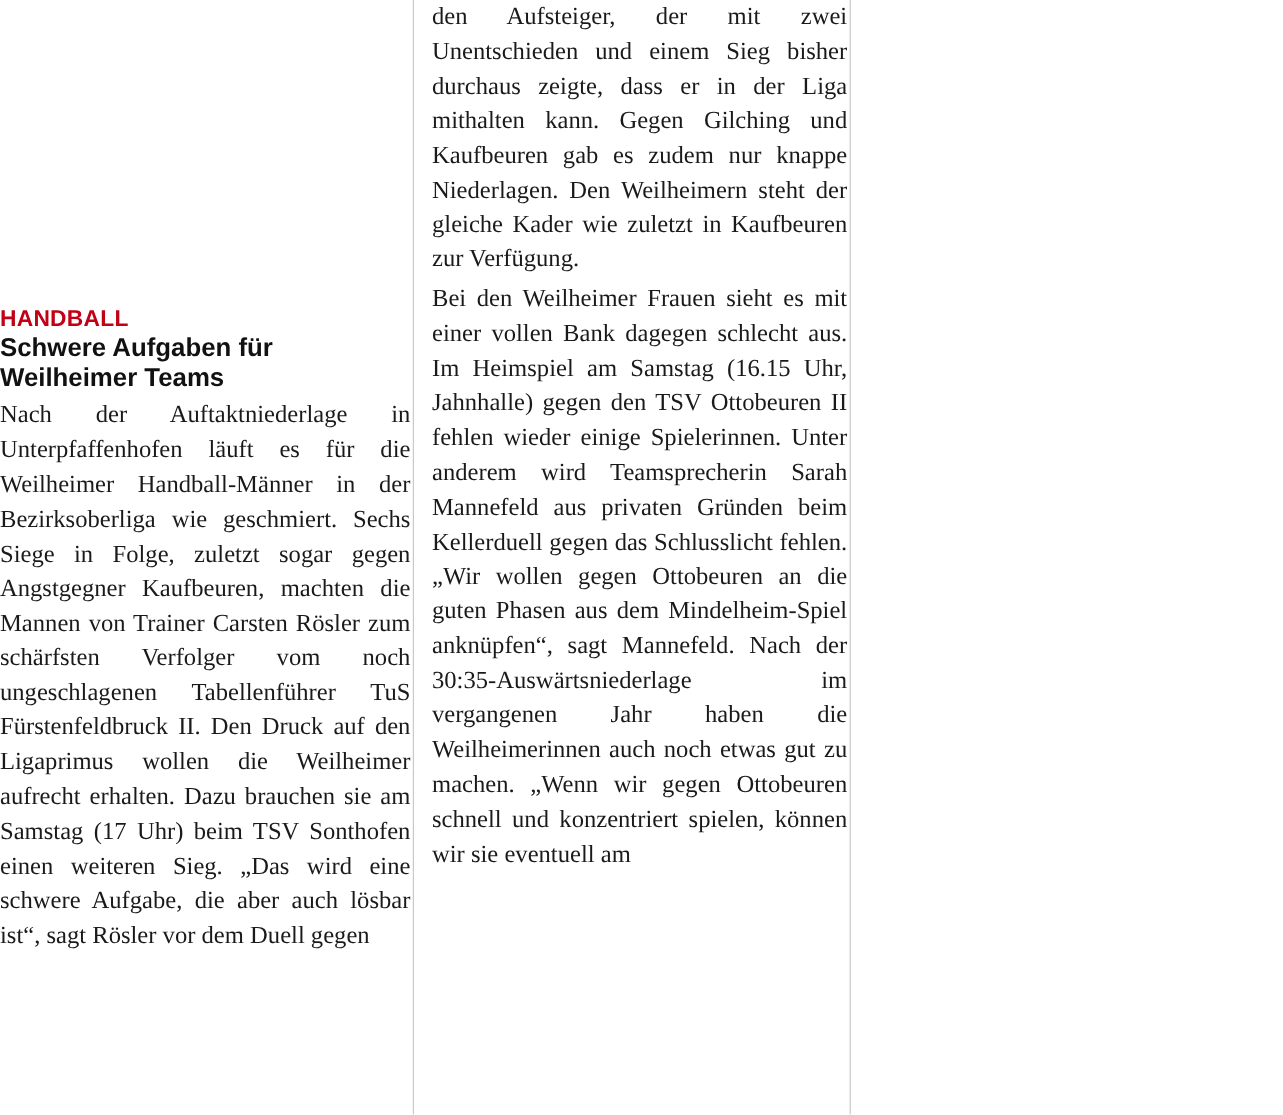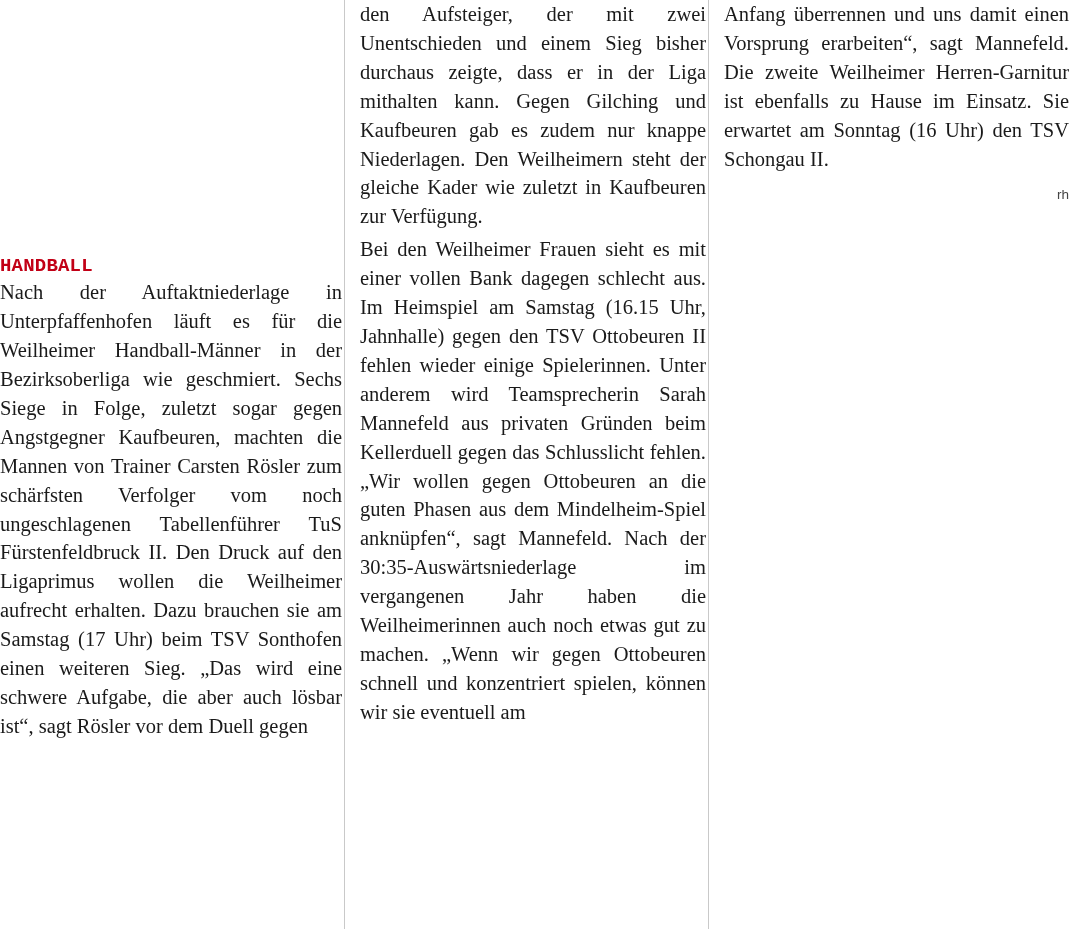--- a/index.html
+++ b/index.html
@@ -106,11 +106,6 @@
       <p class="body">Bei den Weilheimer Frauen sieht es mit einer vollen Bank dagegen schlecht aus. Im Heimspiel am Samstag (16.15 Uhr, Jahnhalle) gegen den TSV Ottobeuren II fehlen wieder einige Spielerinnen. Unter anderem wird Teamsprecherin Sarah Mannefeld aus privaten Gründen beim Kellerduell gegen das Schlusslicht fehlen. „Wir wollen gegen Ottobeuren an die guten Phasen aus dem Mindelheim-Spiel anknüpfen“, sagt Mannefeld. Nach der 30:35-Auswärtsniederlage im vergangenen Jahr haben die Weilheimerinnen auch noch etwas gut zu machen. „Wenn wir gegen Ottobeuren schnell und konzentriert spielen, können wir sie eventuell am</p>
     </div>
 
-    <div class="col col-3">
-      <div class="spacer-top"></div>
-      <p class="body">Anfang überrennen und uns damit einen Vorsprung erarbeiten“, sagt Mannefeld. Die zweite Weilheimer Herren-Garnitur ist ebenfalls zu Hause im Einsatz. Sie erwartet am Sonntag (16 Uhr) den TSV Schongau II.</p>
-      <div class="byline">rh</div>
-    </div>
 
   </div>
 </div>

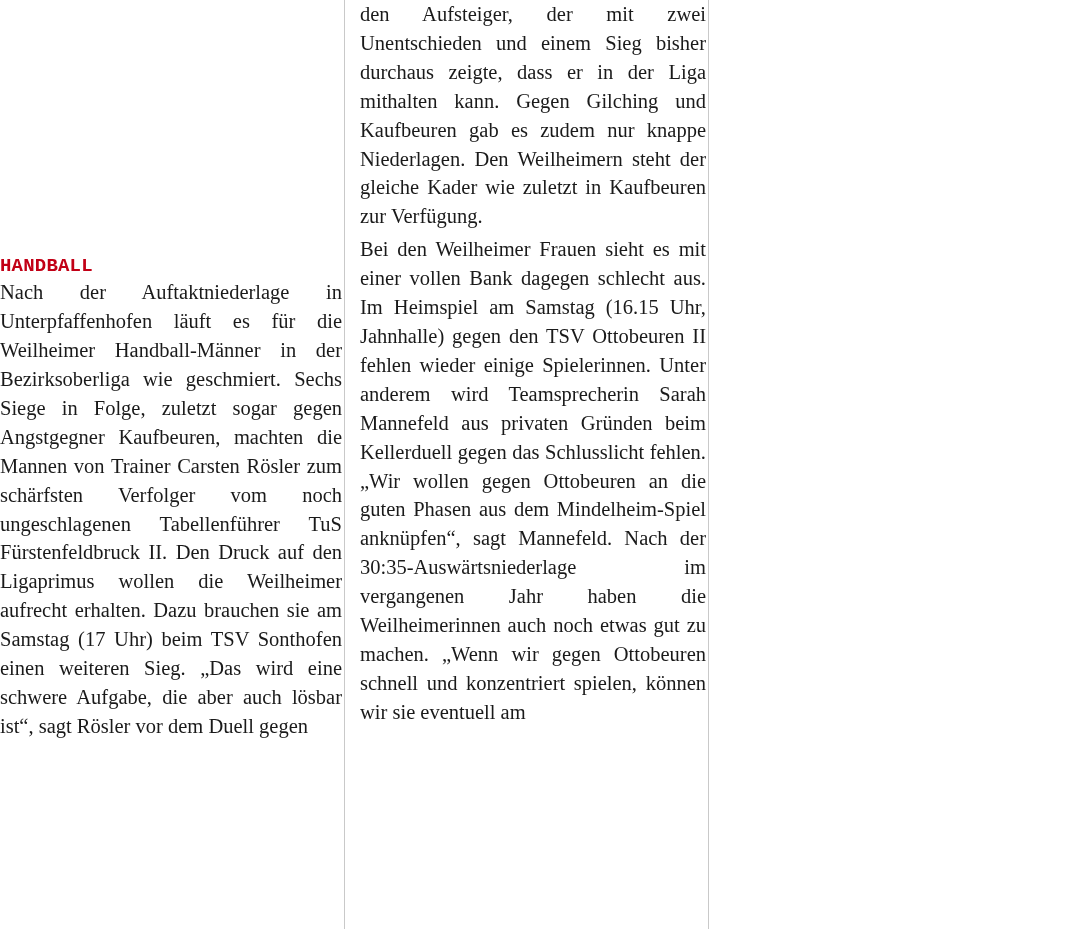--- a/index.html
+++ b/index.html
@@ -45,7 +45,7 @@
   .rule-2 { left: 708px; }
 
   .kicker {
-    font-family: Liberation Mono, monospace;
+    font-family: Liberation Sans, sans-serif;
     font-weight: bold;
     font-size: 19px;
     letter-spacing: 0.2px;

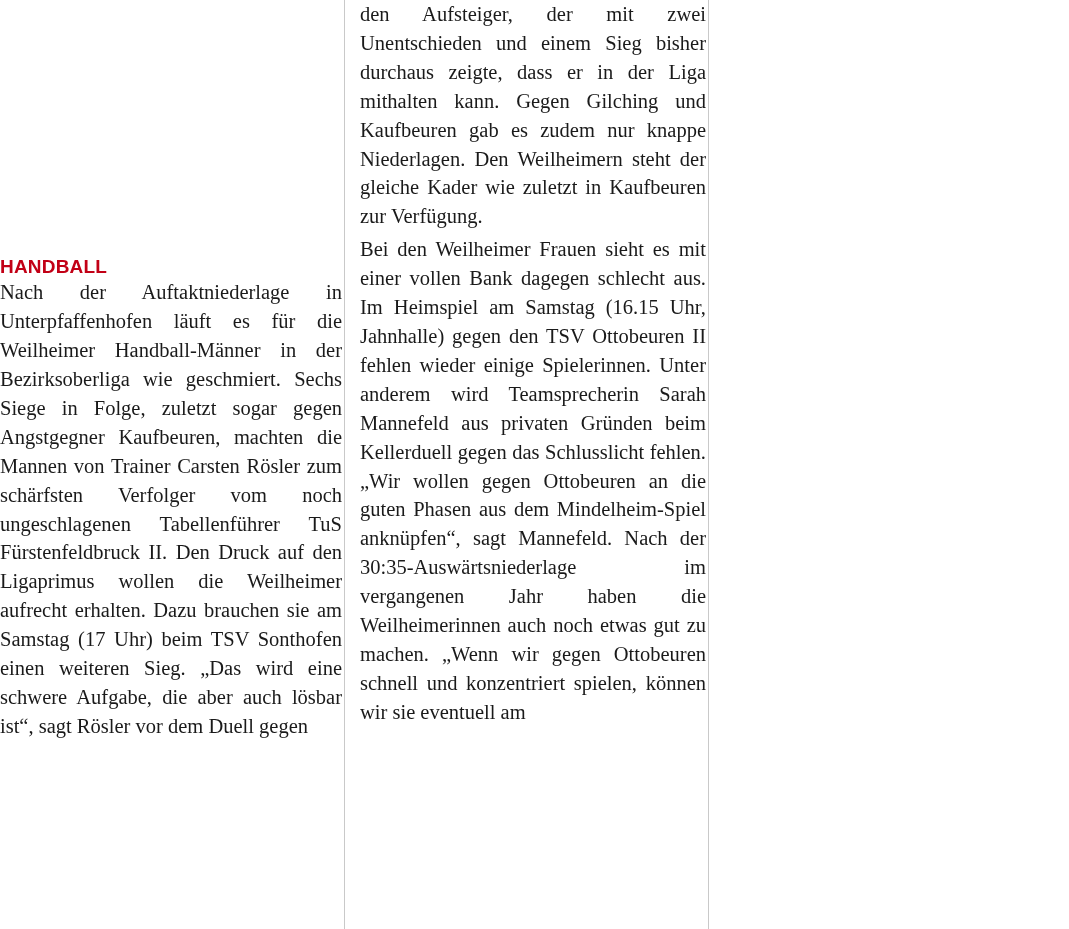--- a/index.html
+++ b/index.html
@@ -97,6 +97,7 @@
     <div class="col col-1">
       <div class="spacer-top"></div>
       <div class="kicker">HANDBALL</div>
+      <div class="headline">Schwere Aufgaben für Weilheimer Teams</div>
       <p class="body">Nach der Auftaktniederlage in Unterpfaffenhofen läuft es für die Weilheimer Handball-Männer in der Bezirksoberliga wie geschmiert. Sechs Siege in Folge, zuletzt sogar gegen Angstgegner Kaufbeuren, machten die Mannen von Trainer Carsten Rösler zum schärfsten Verfolger vom noch ungeschlagenen Tabellenführer TuS Fürstenfeldbruck II. Den Druck auf den Ligaprimus wollen die Weilheimer aufrecht erhalten. Dazu brauchen sie am Samstag (17 Uhr) beim TSV Sonthofen einen weiteren Sieg. „Das wird eine schwere Aufgabe, die aber auch lösbar ist“, sagt Rösler vor dem Duell gegen</p>
     </div>
 

